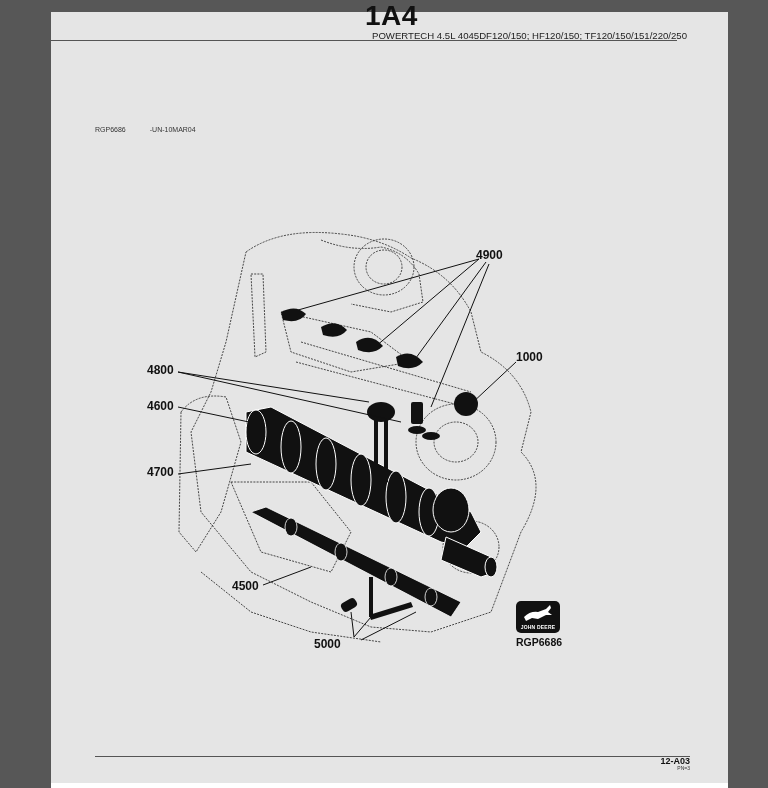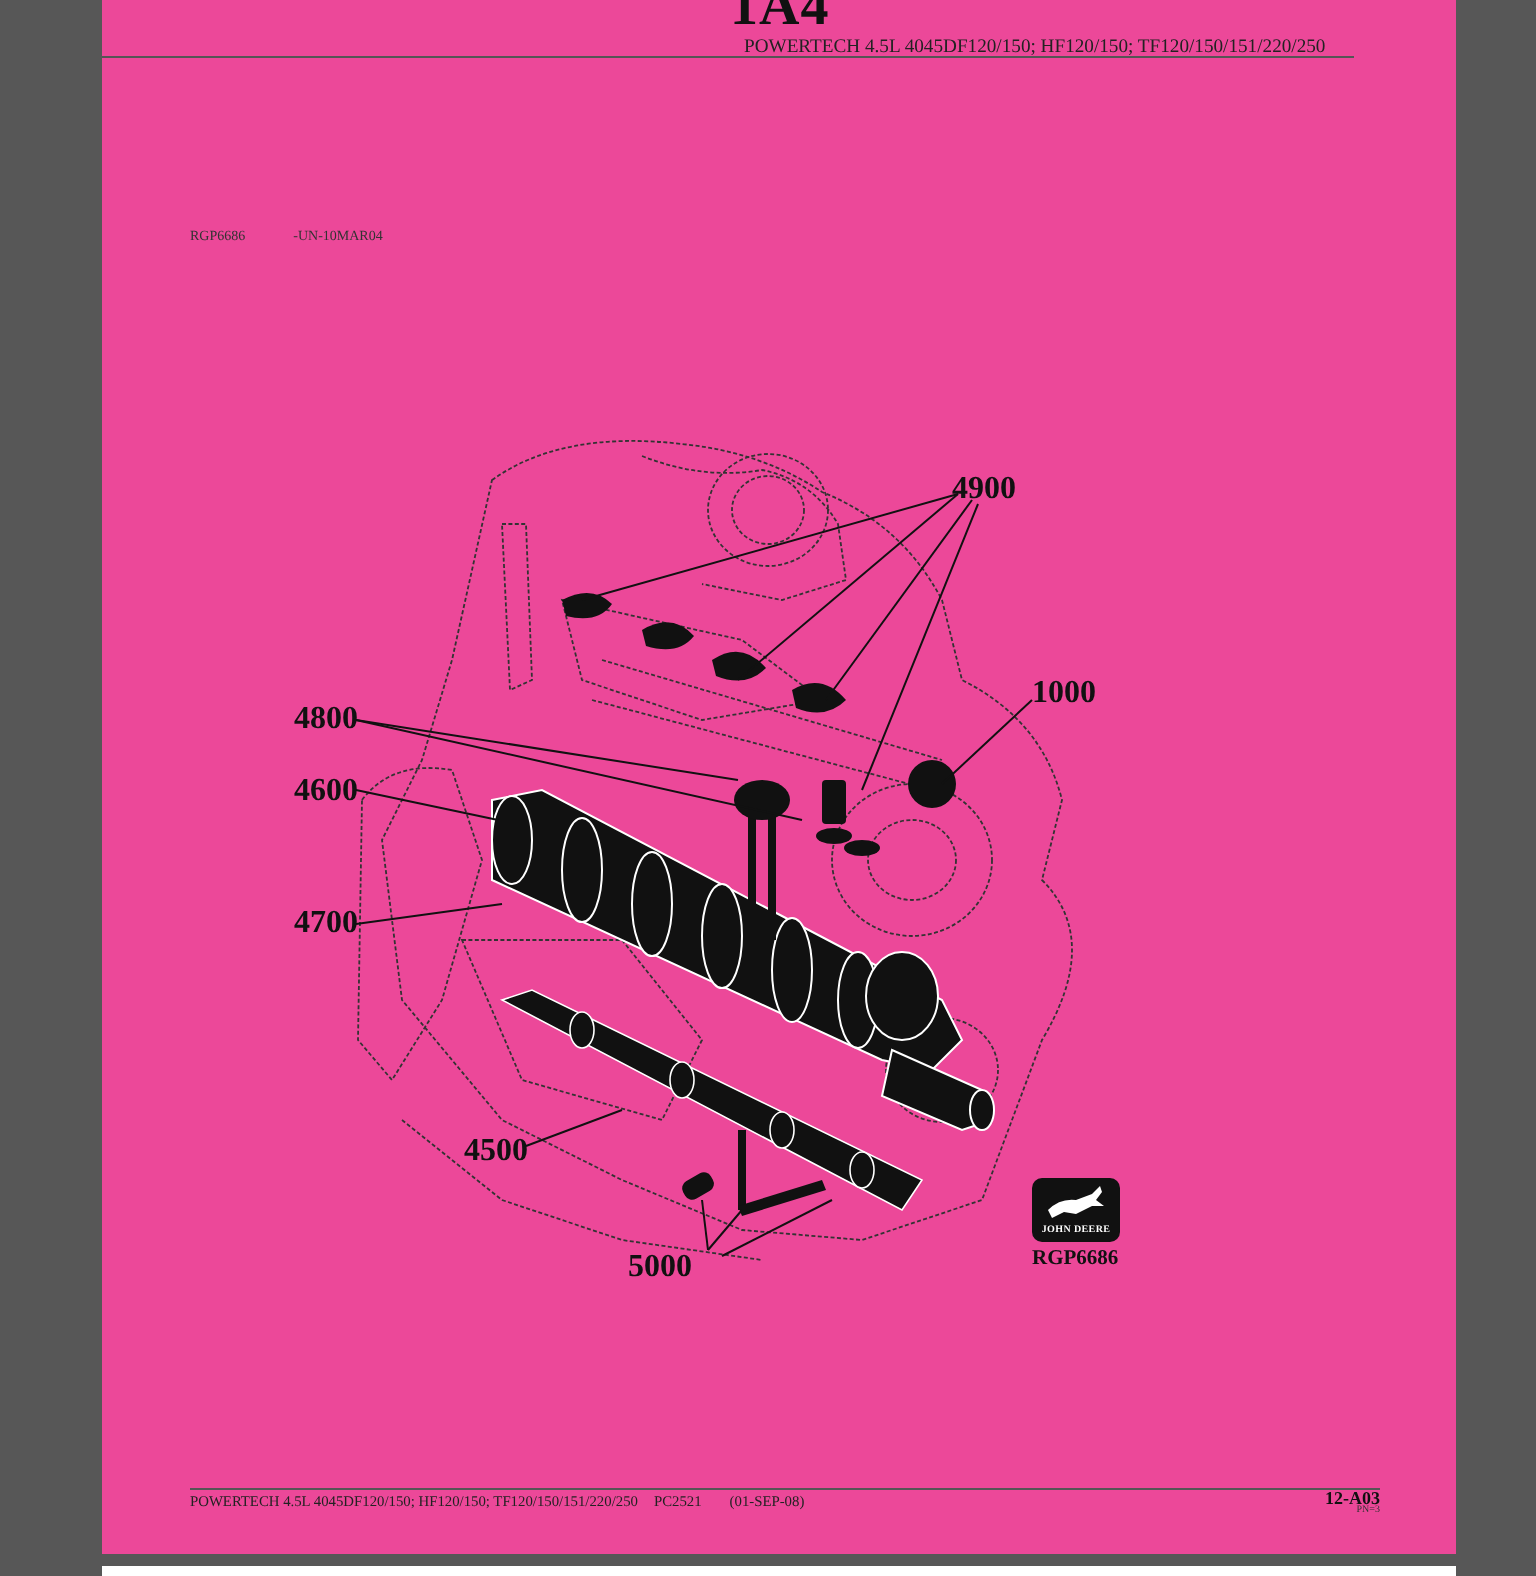--- a/index.html
+++ b/index.html
@@ -11,9 +11,8 @@
     color:#111;
   }
   .page {
-    position:absolute; left:51px; top:0; width:677px; height:777px;
-    background:#ec4899;
-    font-family:Liberation Serif, serif;
+    position:absolute; left:51px; top:12px; width:677px; height:777px;
+    background:#e5e5e5;
   }
   .page2 {
     position:absolute; left:51px; top:783px; width:677px; height:10px;

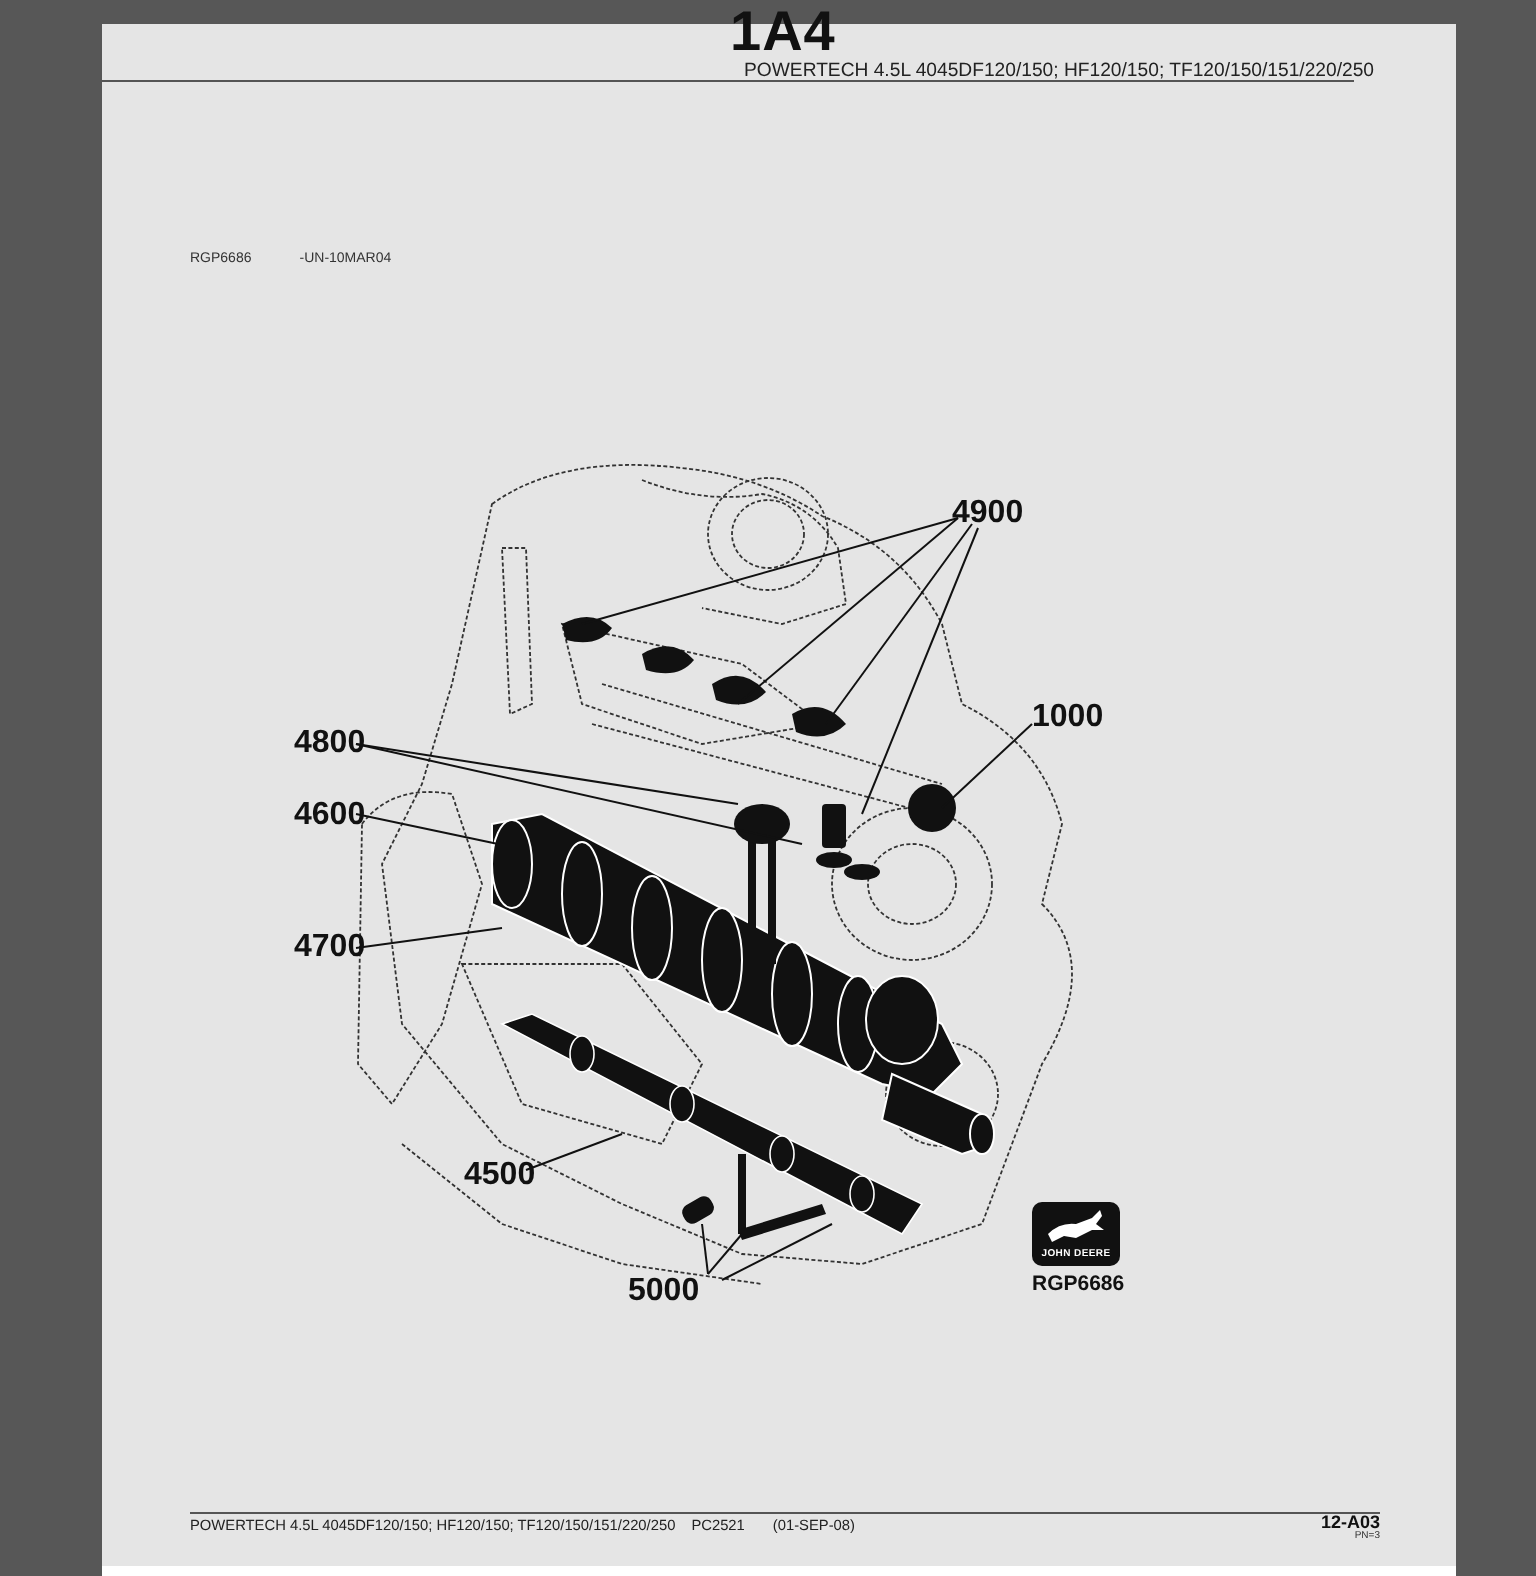--- a/index.html
+++ b/index.html
@@ -42,7 +42,7 @@
     position:absolute; left:0; top:0; width:677px; height:777px;
   }
   .callout {
-    position:absolute; font-weight:bold; font-size:16px; color:#111;
+    position:absolute; font-weight:bold; font-size:12px; color:#111;
   }
   .logo {
     position:absolute; left:465px; top:589px; width:44px; height:32px;

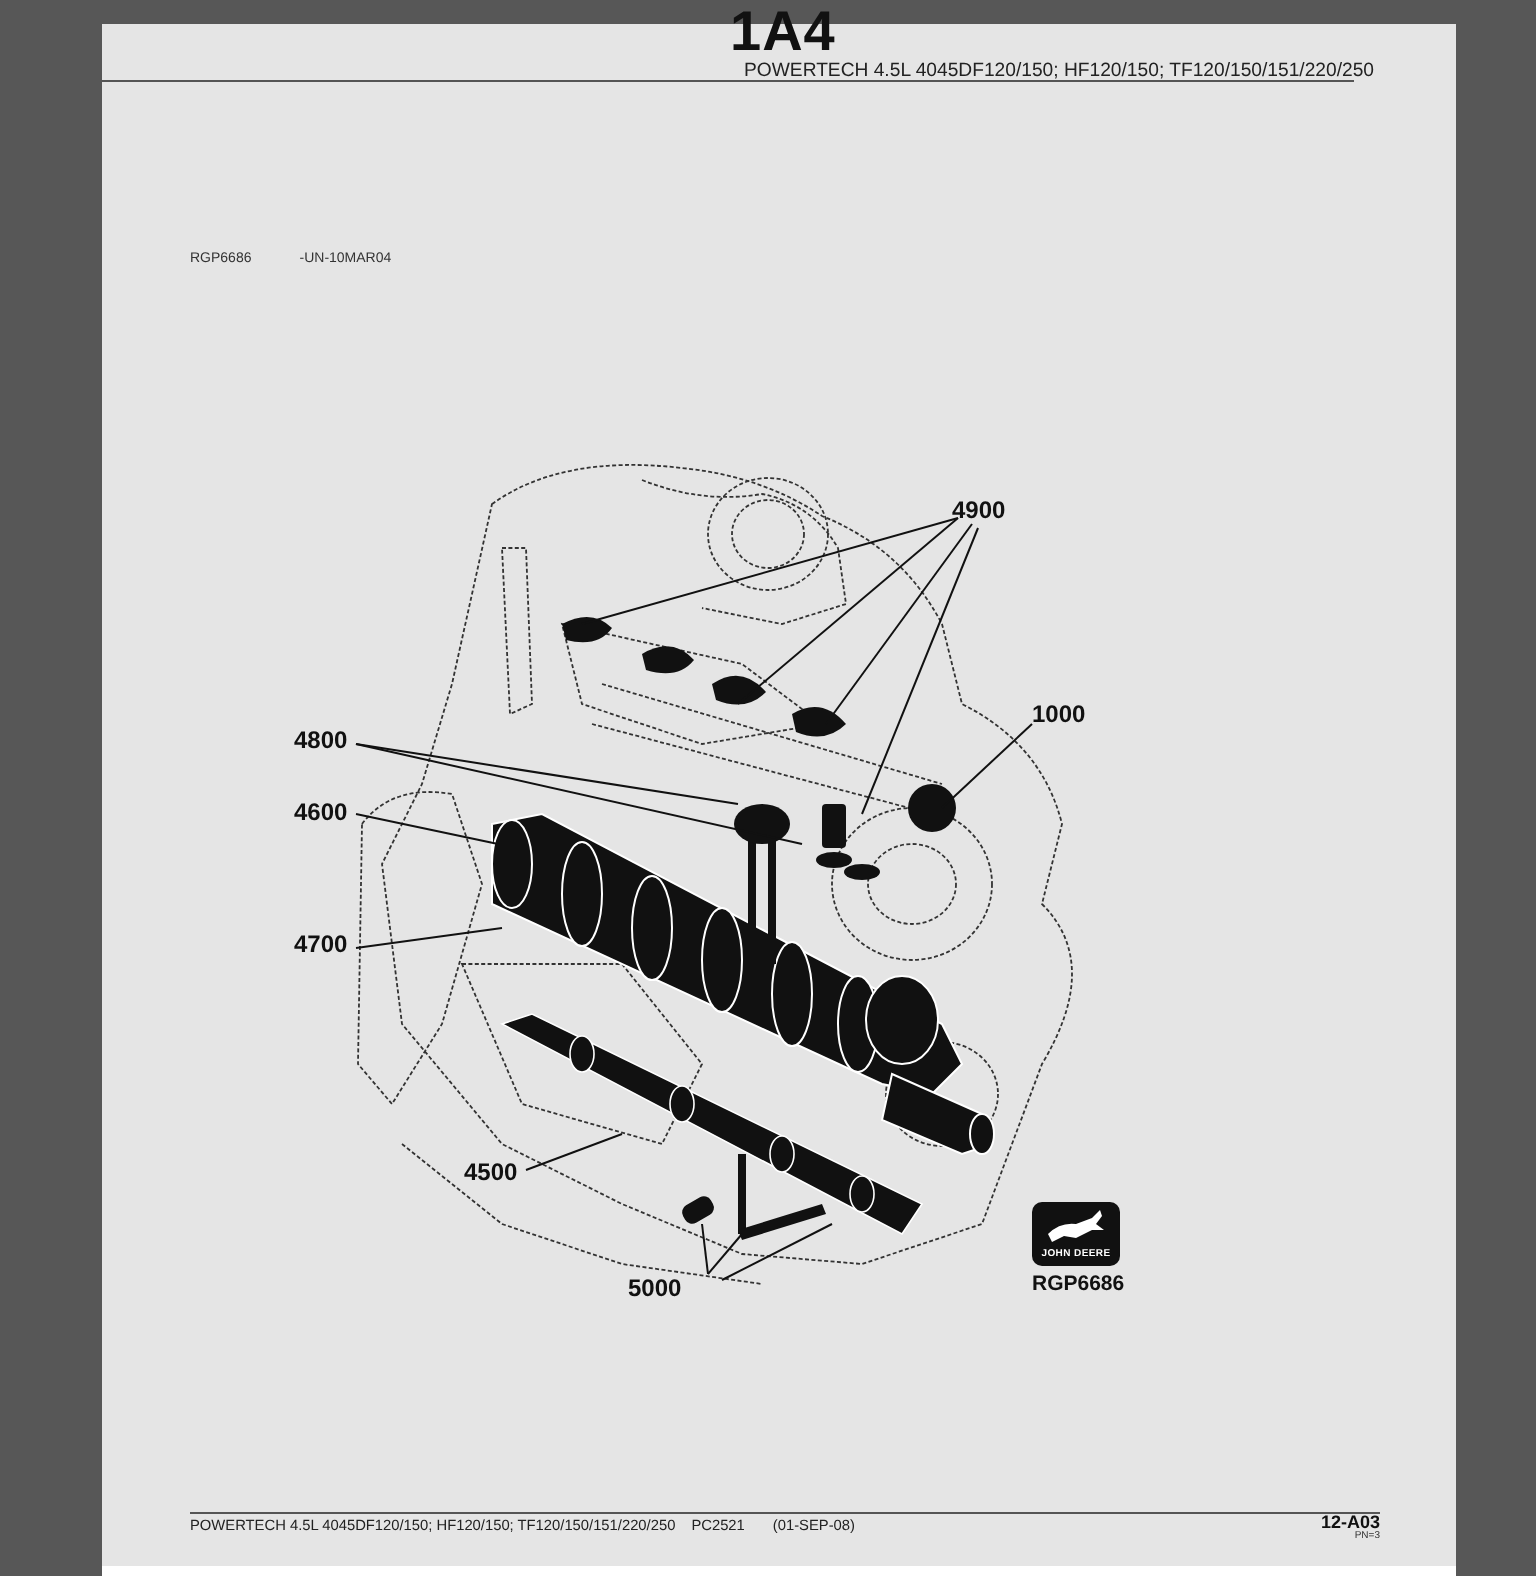--- a/index.html
+++ b/index.html
@@ -188,9 +188,6 @@
   <div class="logo-ref">RGP6686</div>
 
   <div class="footer-rule"></div>
-  <div class="footer-text">
-    <span>POWERTECH 4.5L 4045DF120/150; HF120/150; TF120/150/151/220/250</span><span>PC2521</span><span style="margin-left:14px">(01-SEP-08)</span>
-  </div>
   <div class="page-num">12-A03</div>
   <div class="page-sub">PN=3</div>
 </div>

